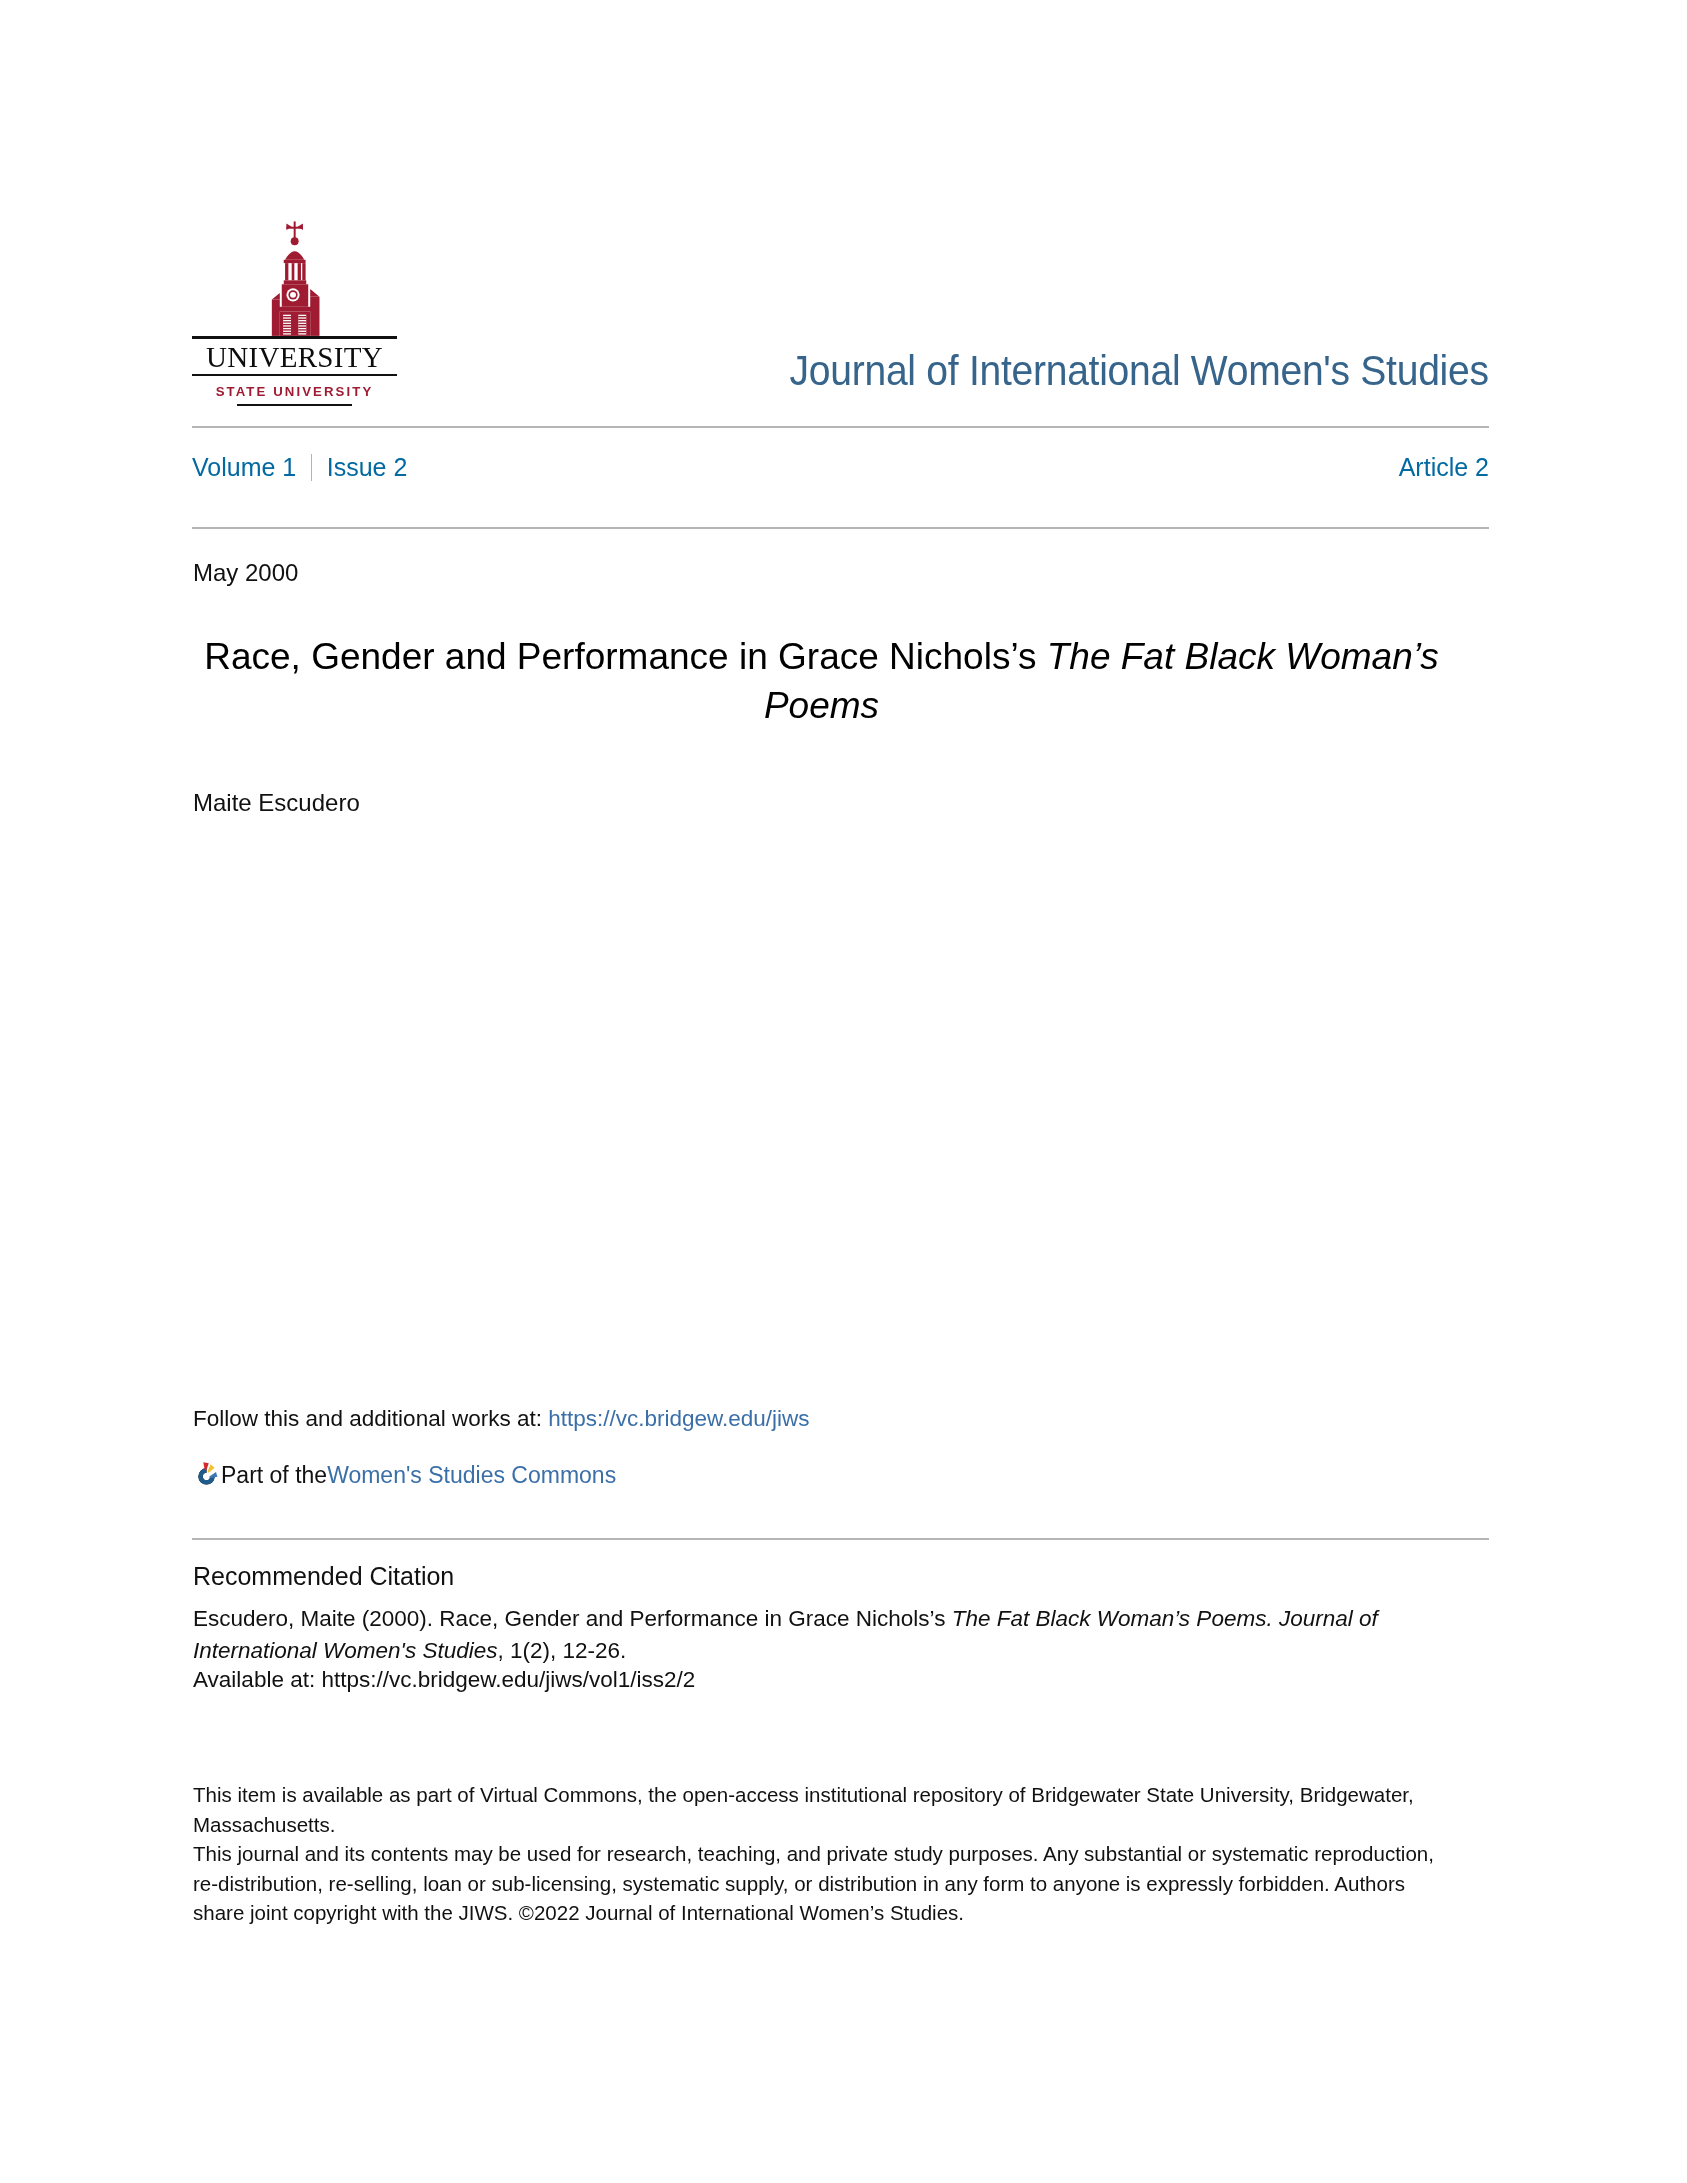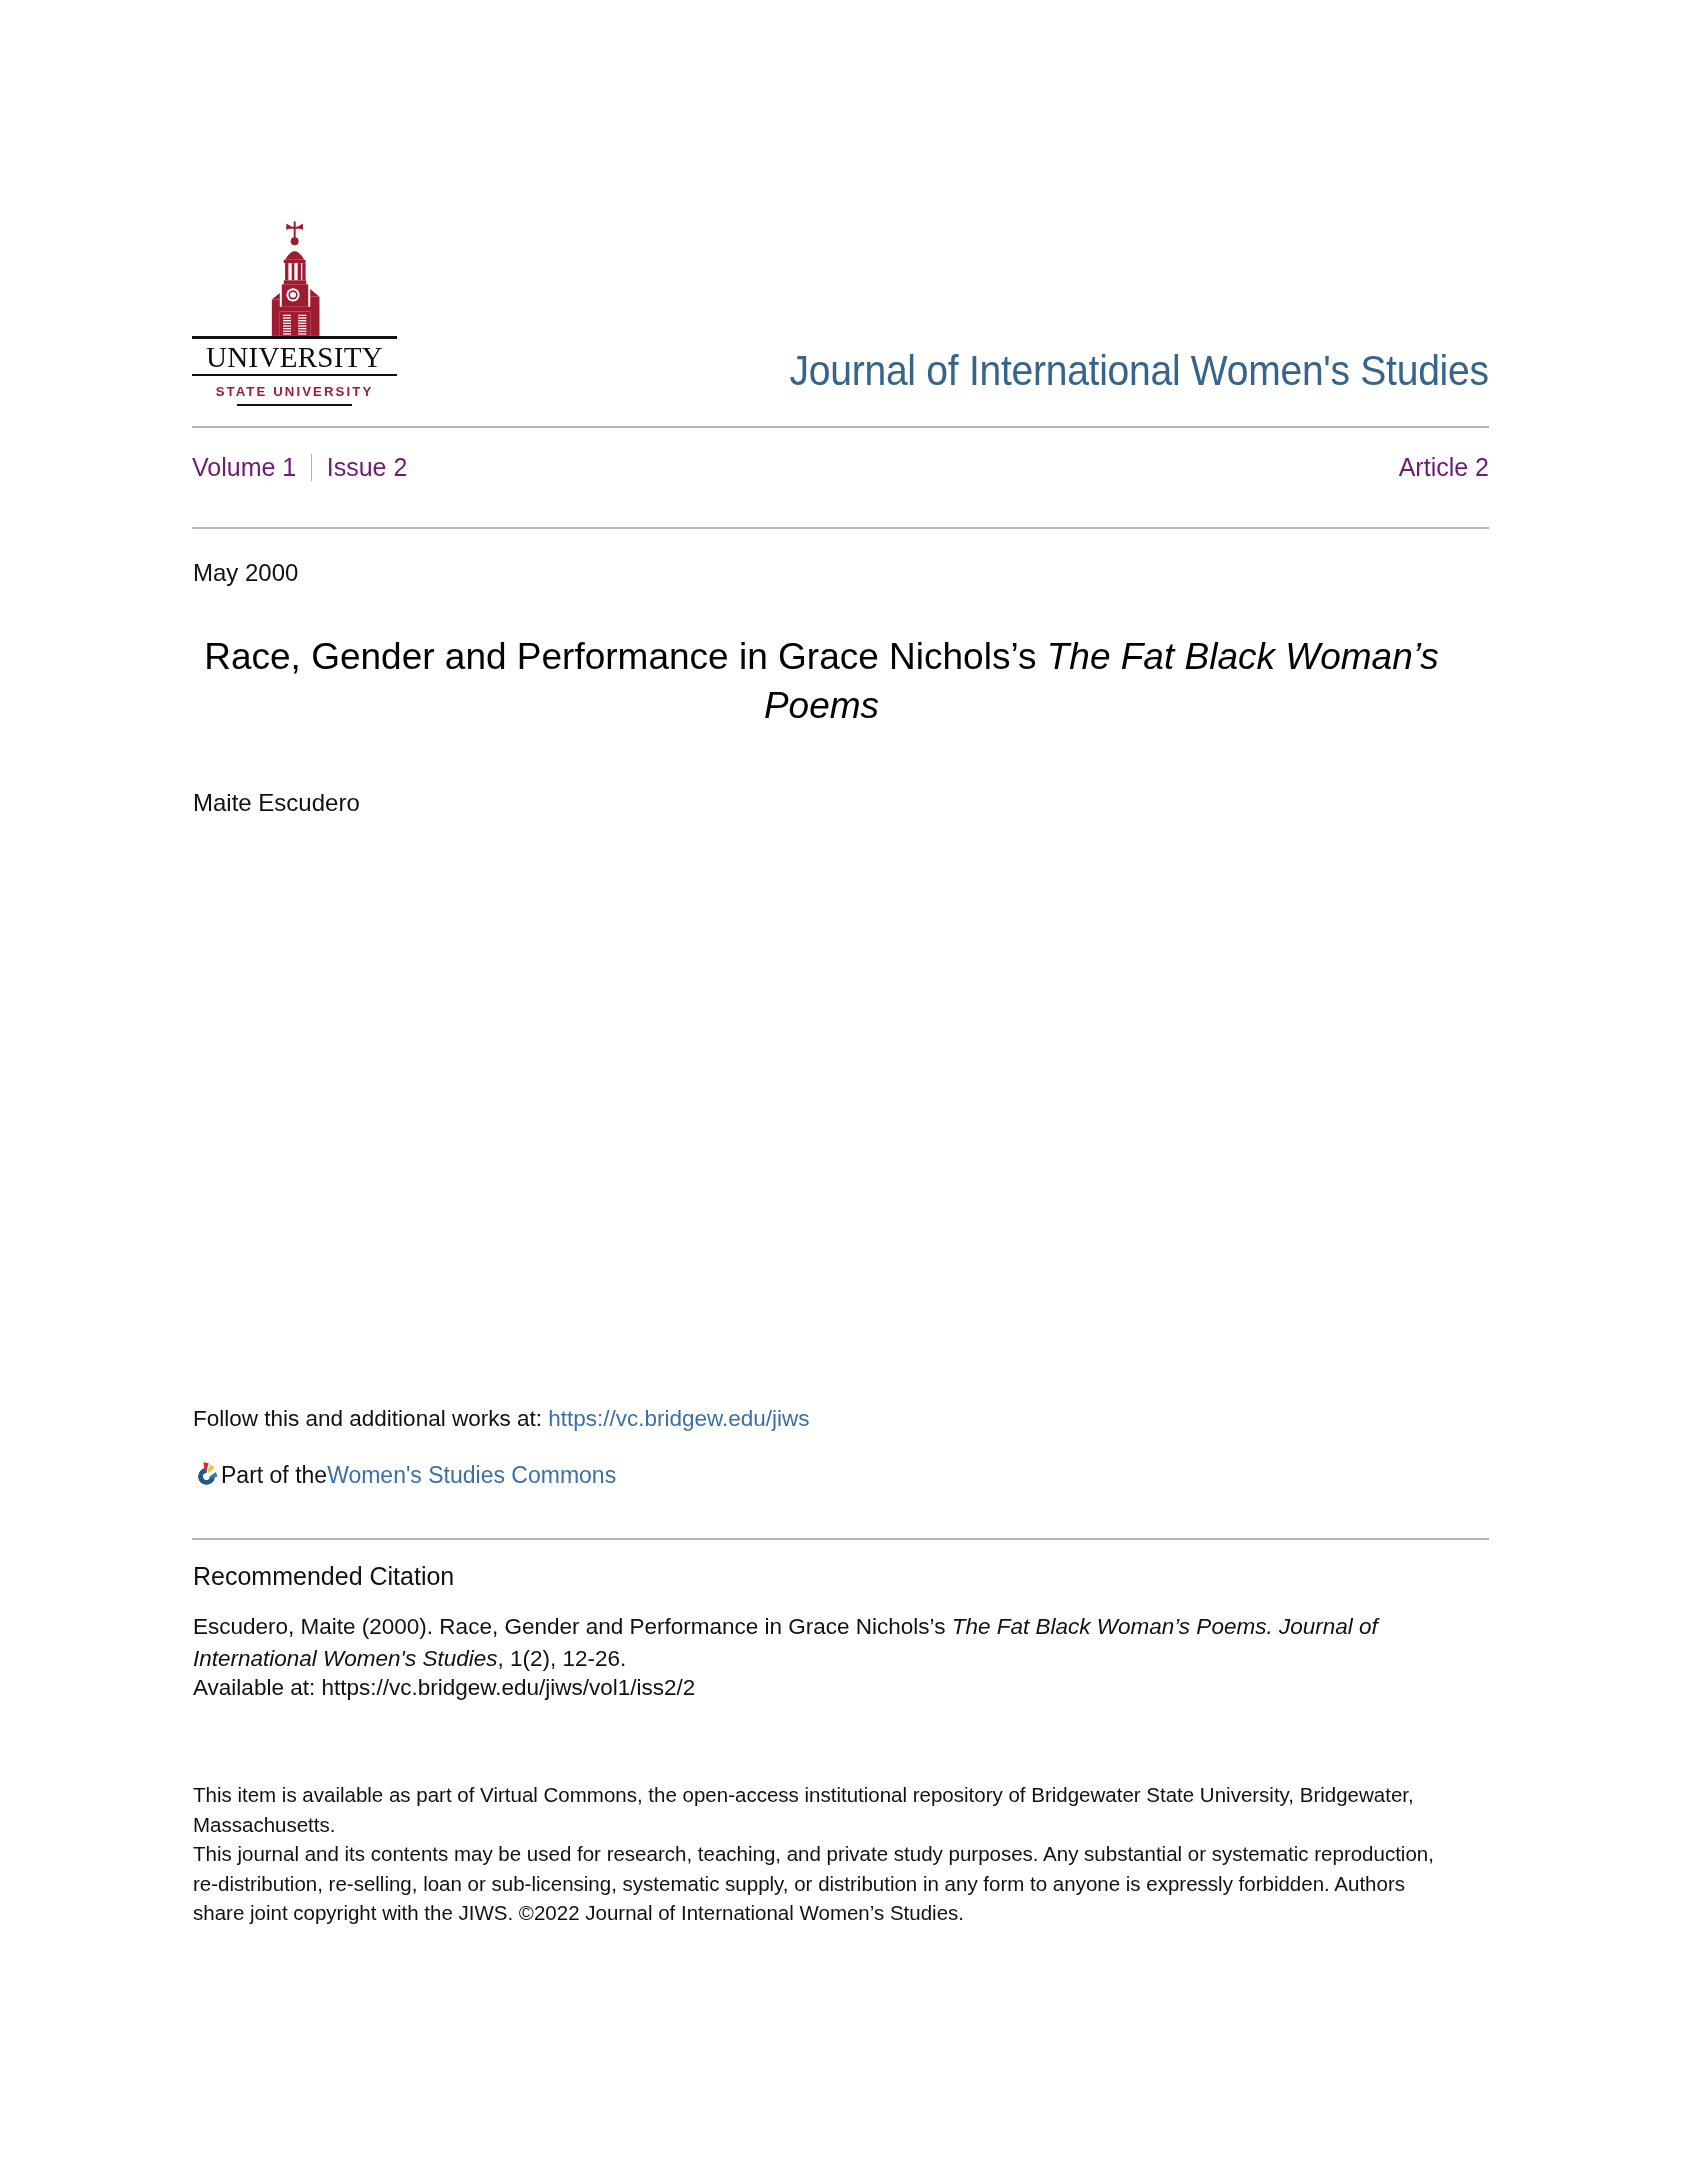--- a/index.html
+++ b/index.html
@@ -119,7 +119,7 @@
     width: 1297px;
     display: flex;
     justify-content: space-between;
-    color: #701a75;
+    color: #0369a1;
     font-size: 25px;
   }
   .issue-left {

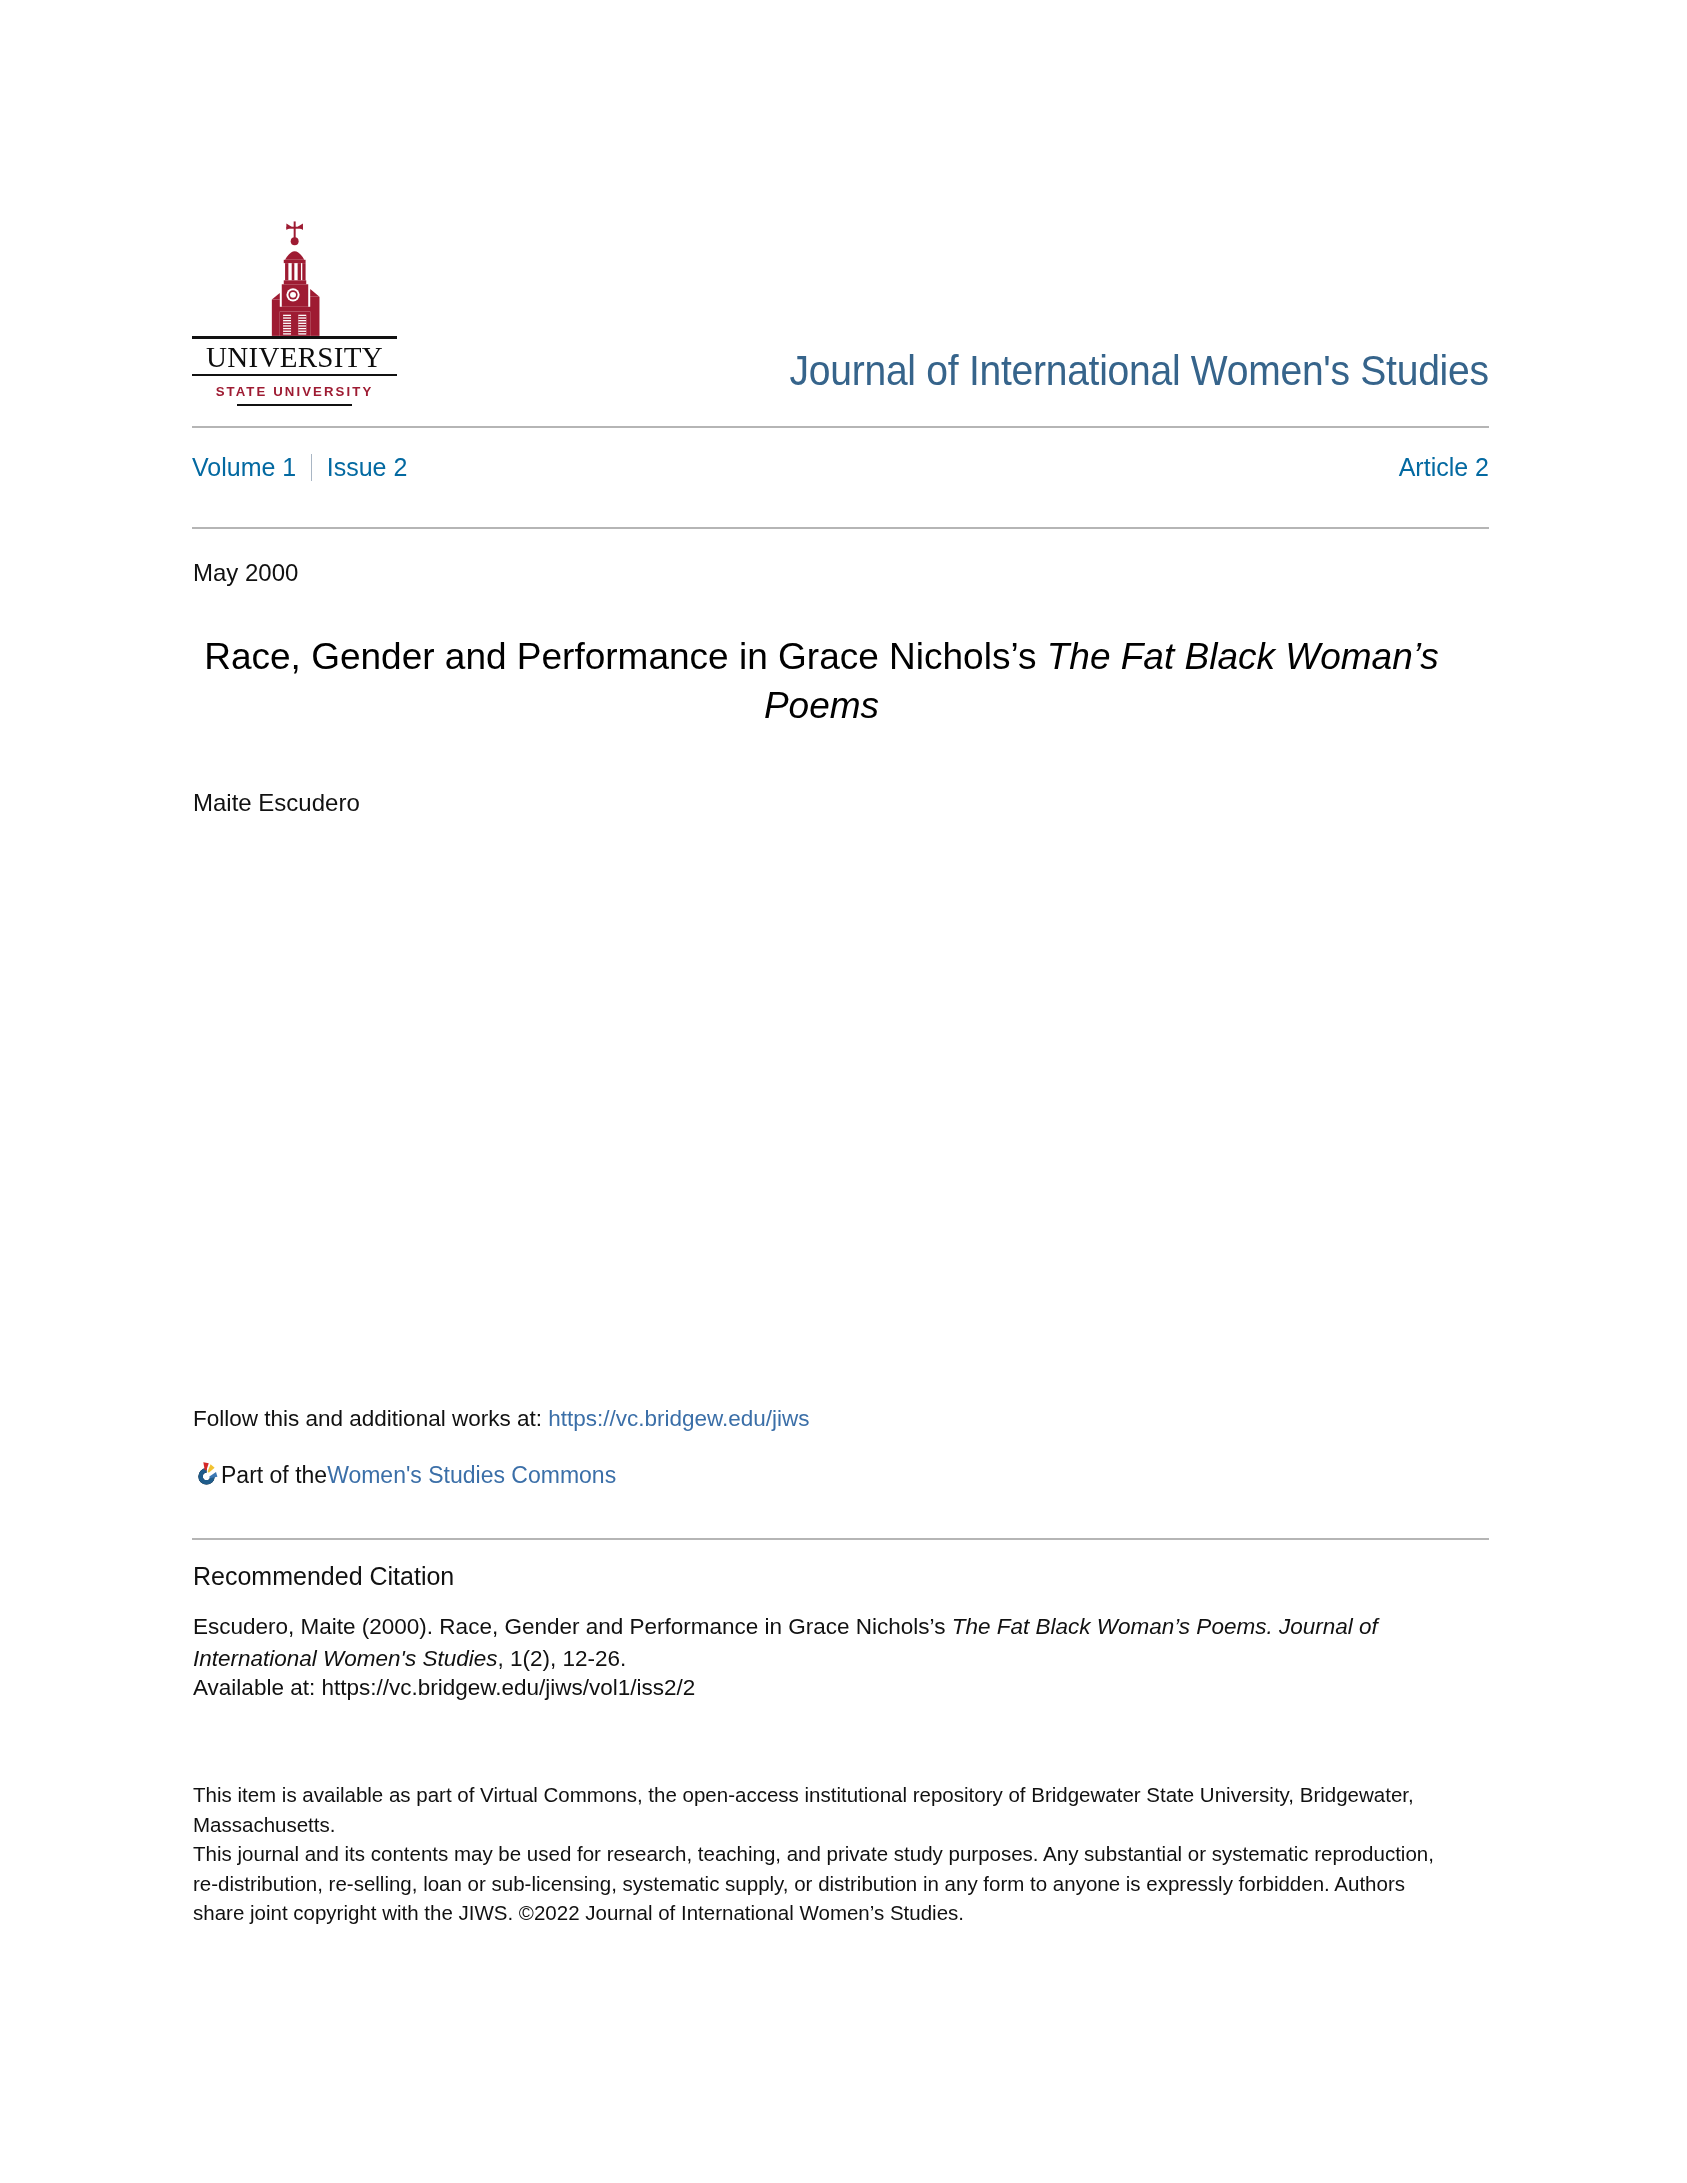--- a/index.html
+++ b/index.html
@@ -199,7 +199,7 @@
   .citation-heading {
     font-size: 25px;
     color: #111111;
-    margin-bottom: 20px;
+    margin-bottom: 12px;
   }
   .citation-body {
     font-size: 22.5px;

